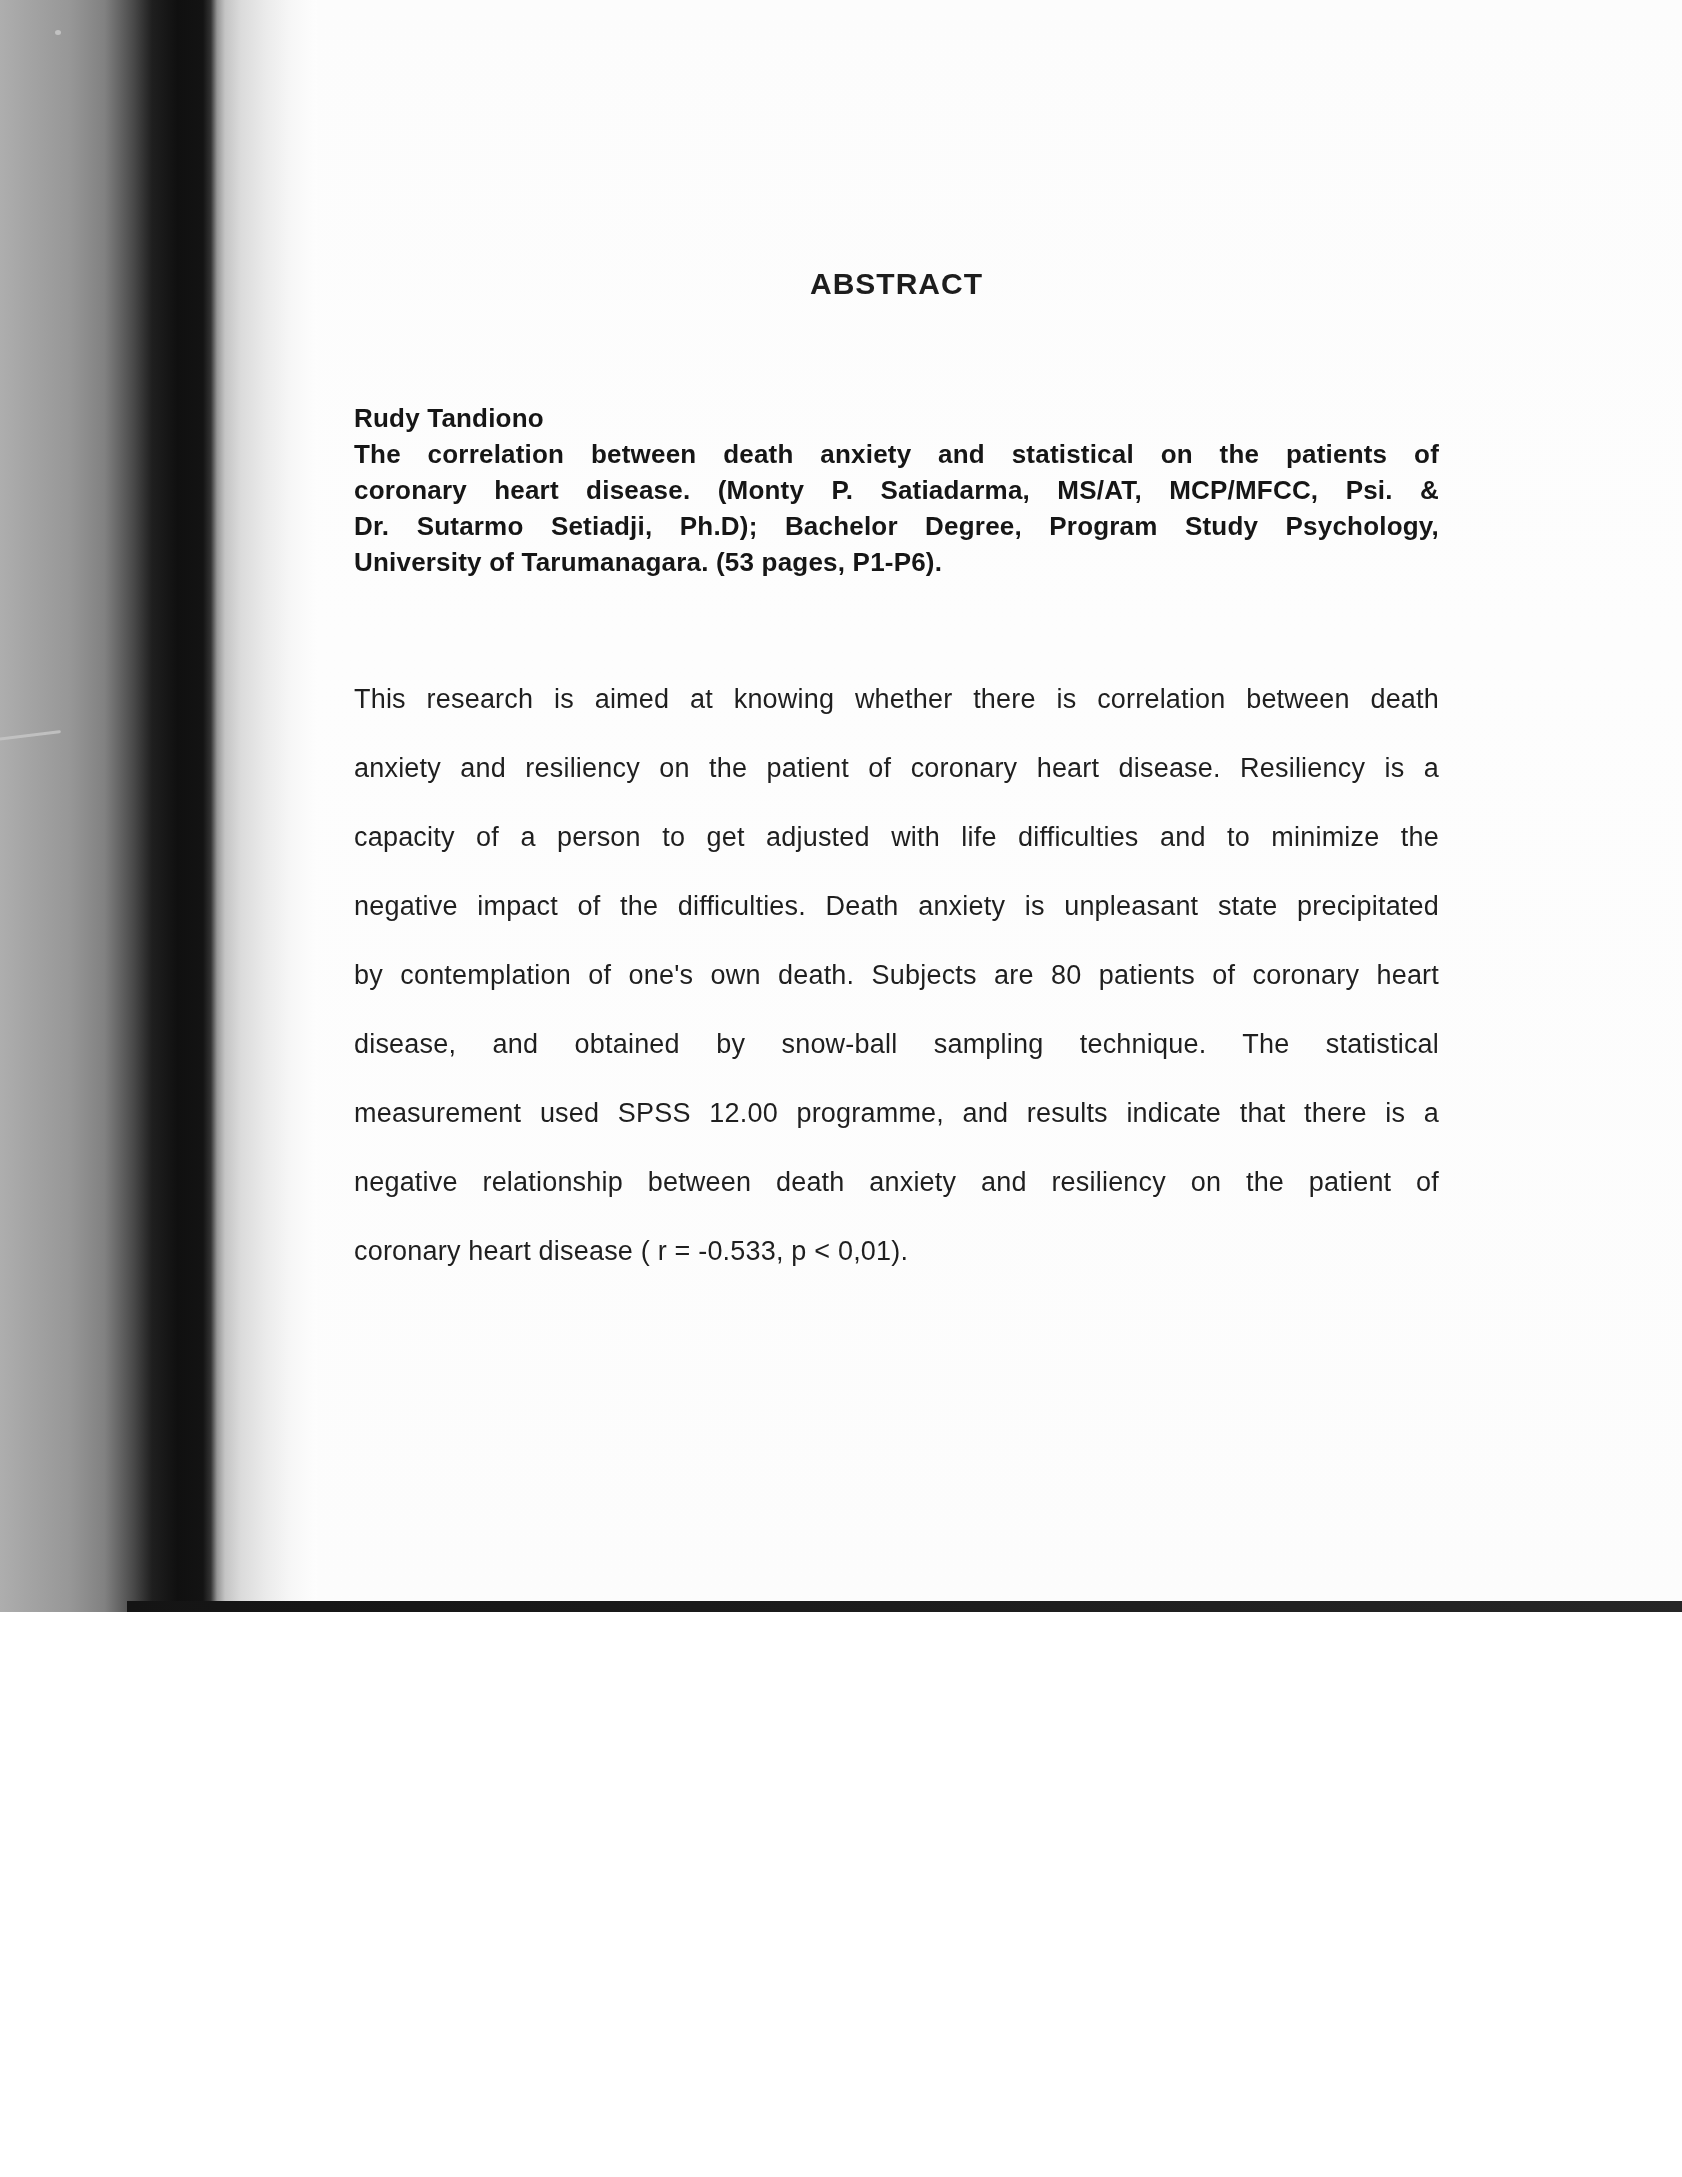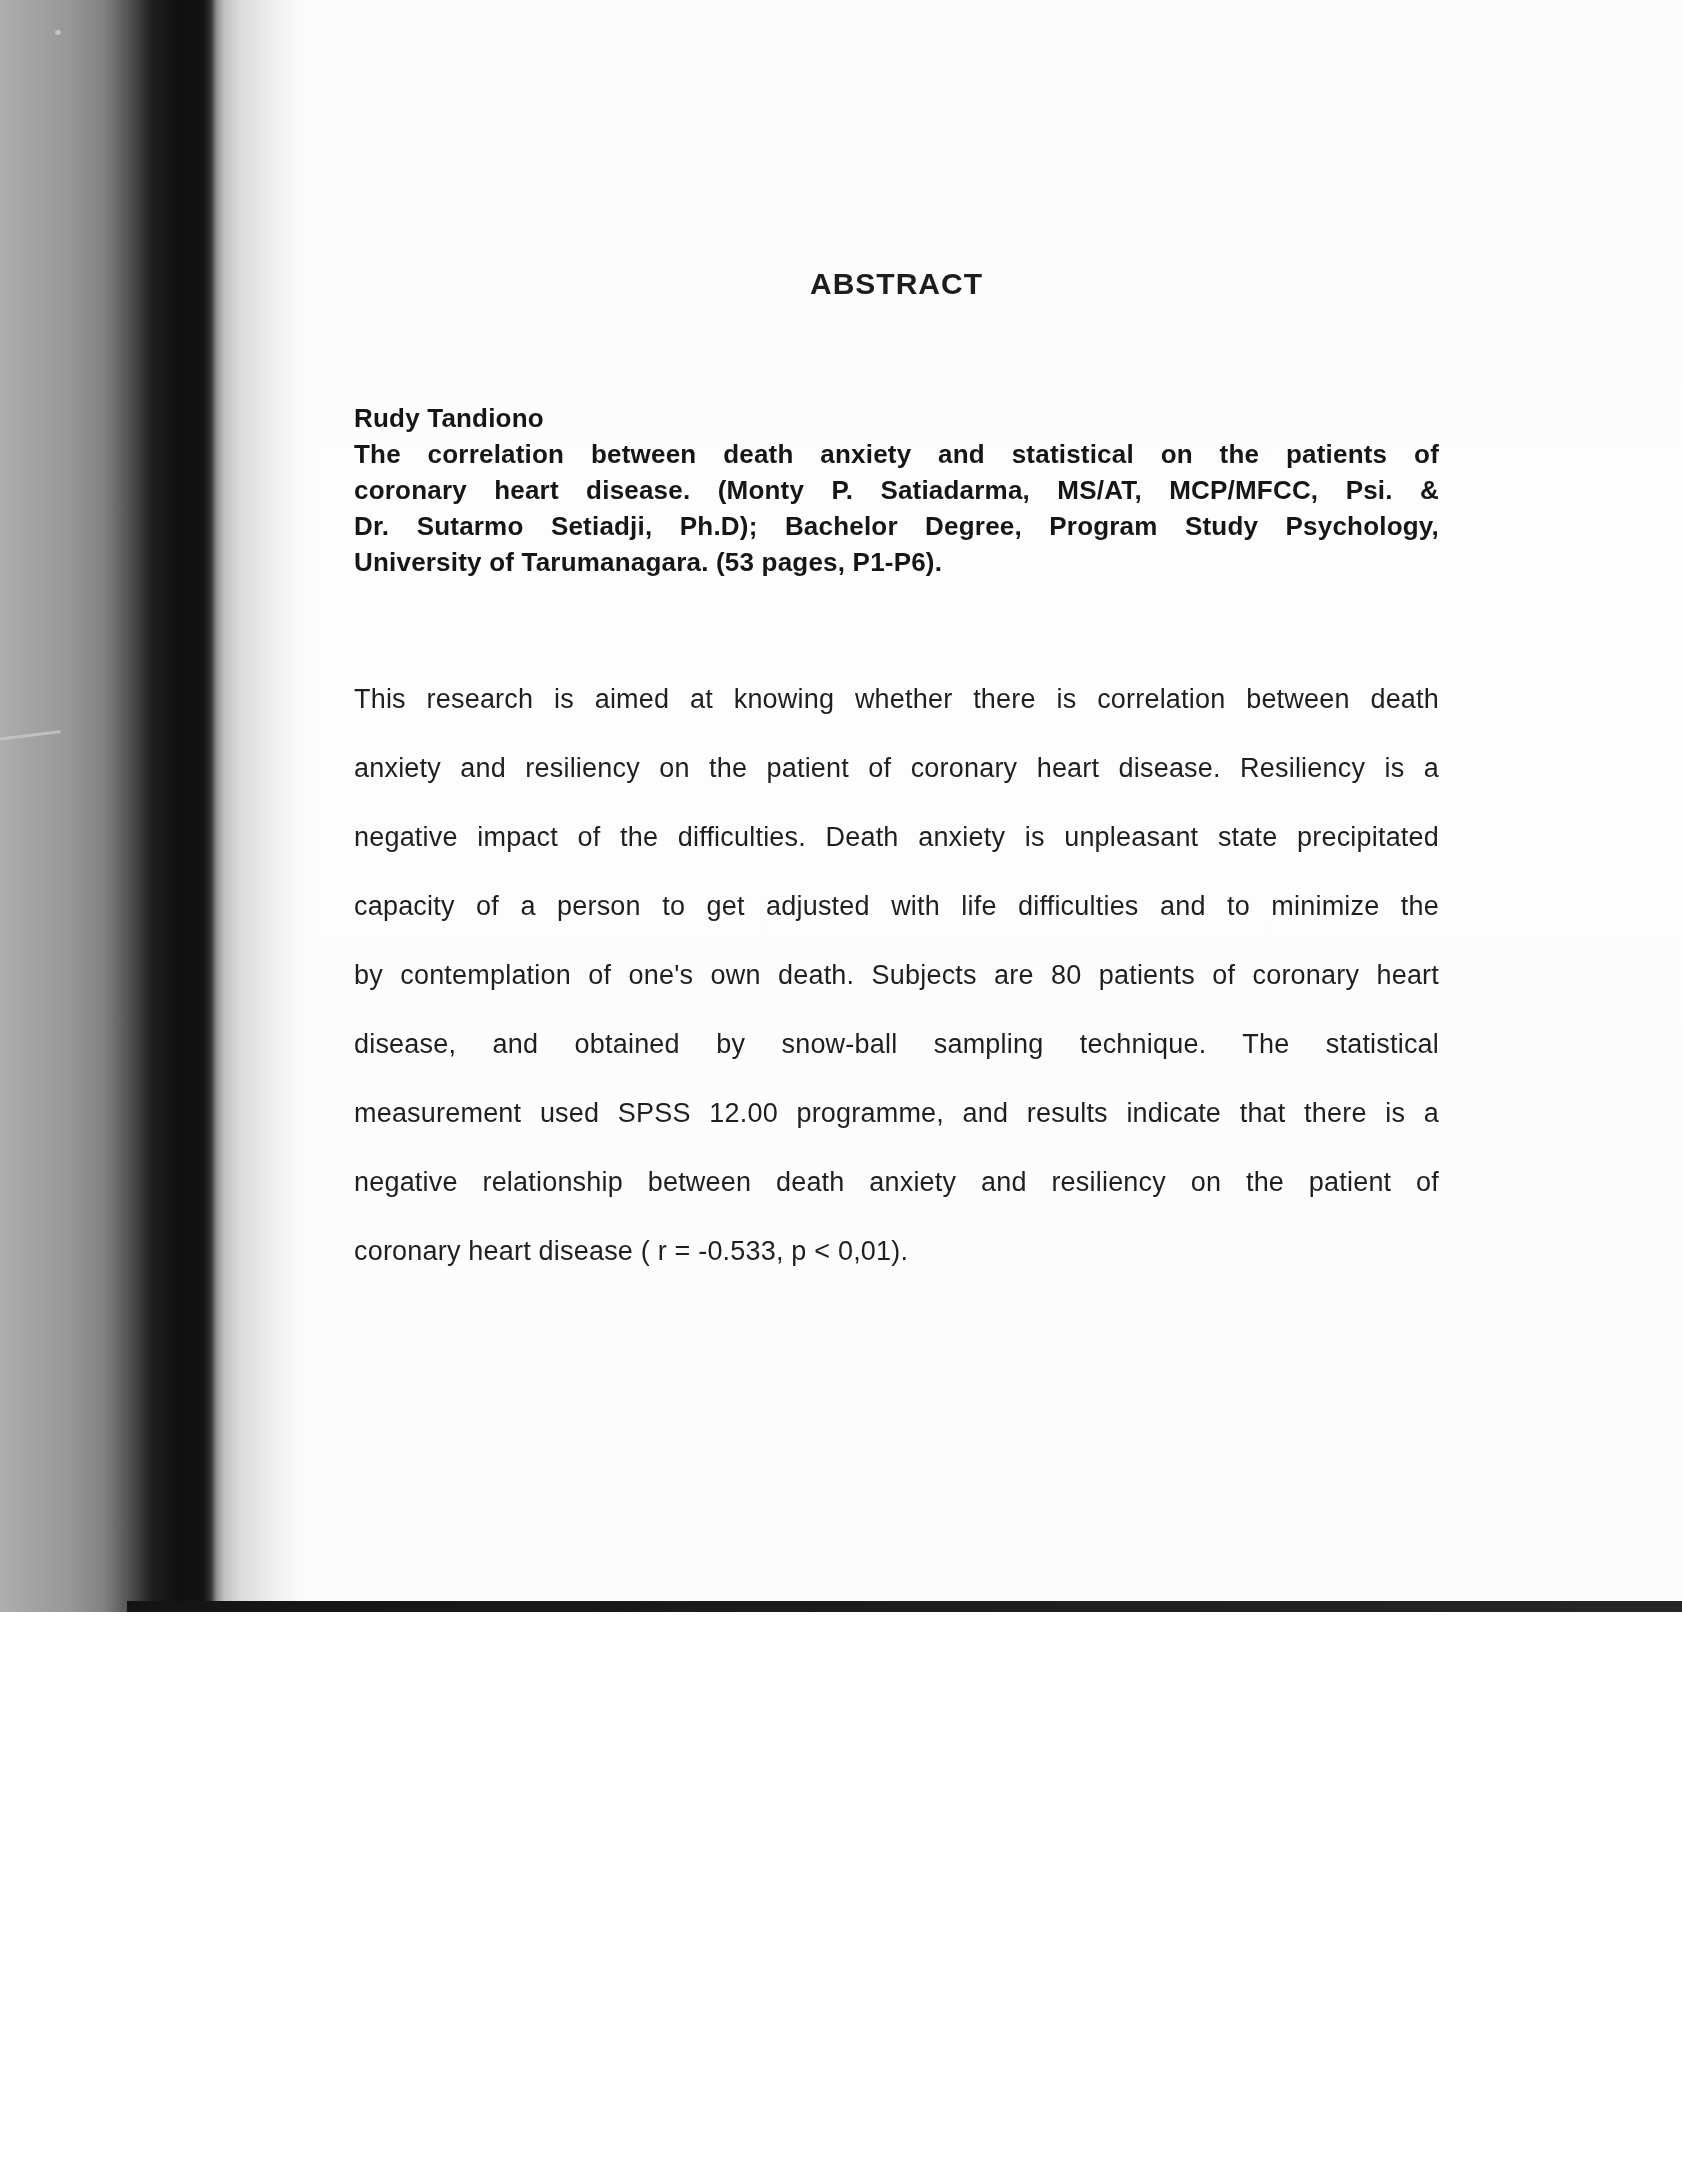--- a/index.html
+++ b/index.html
@@ -136,8 +136,8 @@
   <div class="abstract-block">
     <div class="line just">This research is aimed at knowing whether there is correlation between death</div>
     <div class="line just">anxiety and resiliency on the patient of coronary heart disease. Resiliency is a</div>
+    <div class="line just">capacity of a person to get adjusted with life difficulties and to minimize the</div>
     <div class="line just">negative impact of the difficulties. Death anxiety is unpleasant state precipitated</div>
-    <div class="line just">capacity of a person to get adjusted with life difficulties and to minimize the</div>
     <div class="line just">by contemplation of one's own death. Subjects are 80 patients of coronary heart</div>
     <div class="line just">disease, and obtained by snow-ball sampling technique. The statistical</div>
     <div class="line just">measurement used SPSS 12.00 programme, and results indicate that there is a</div>

